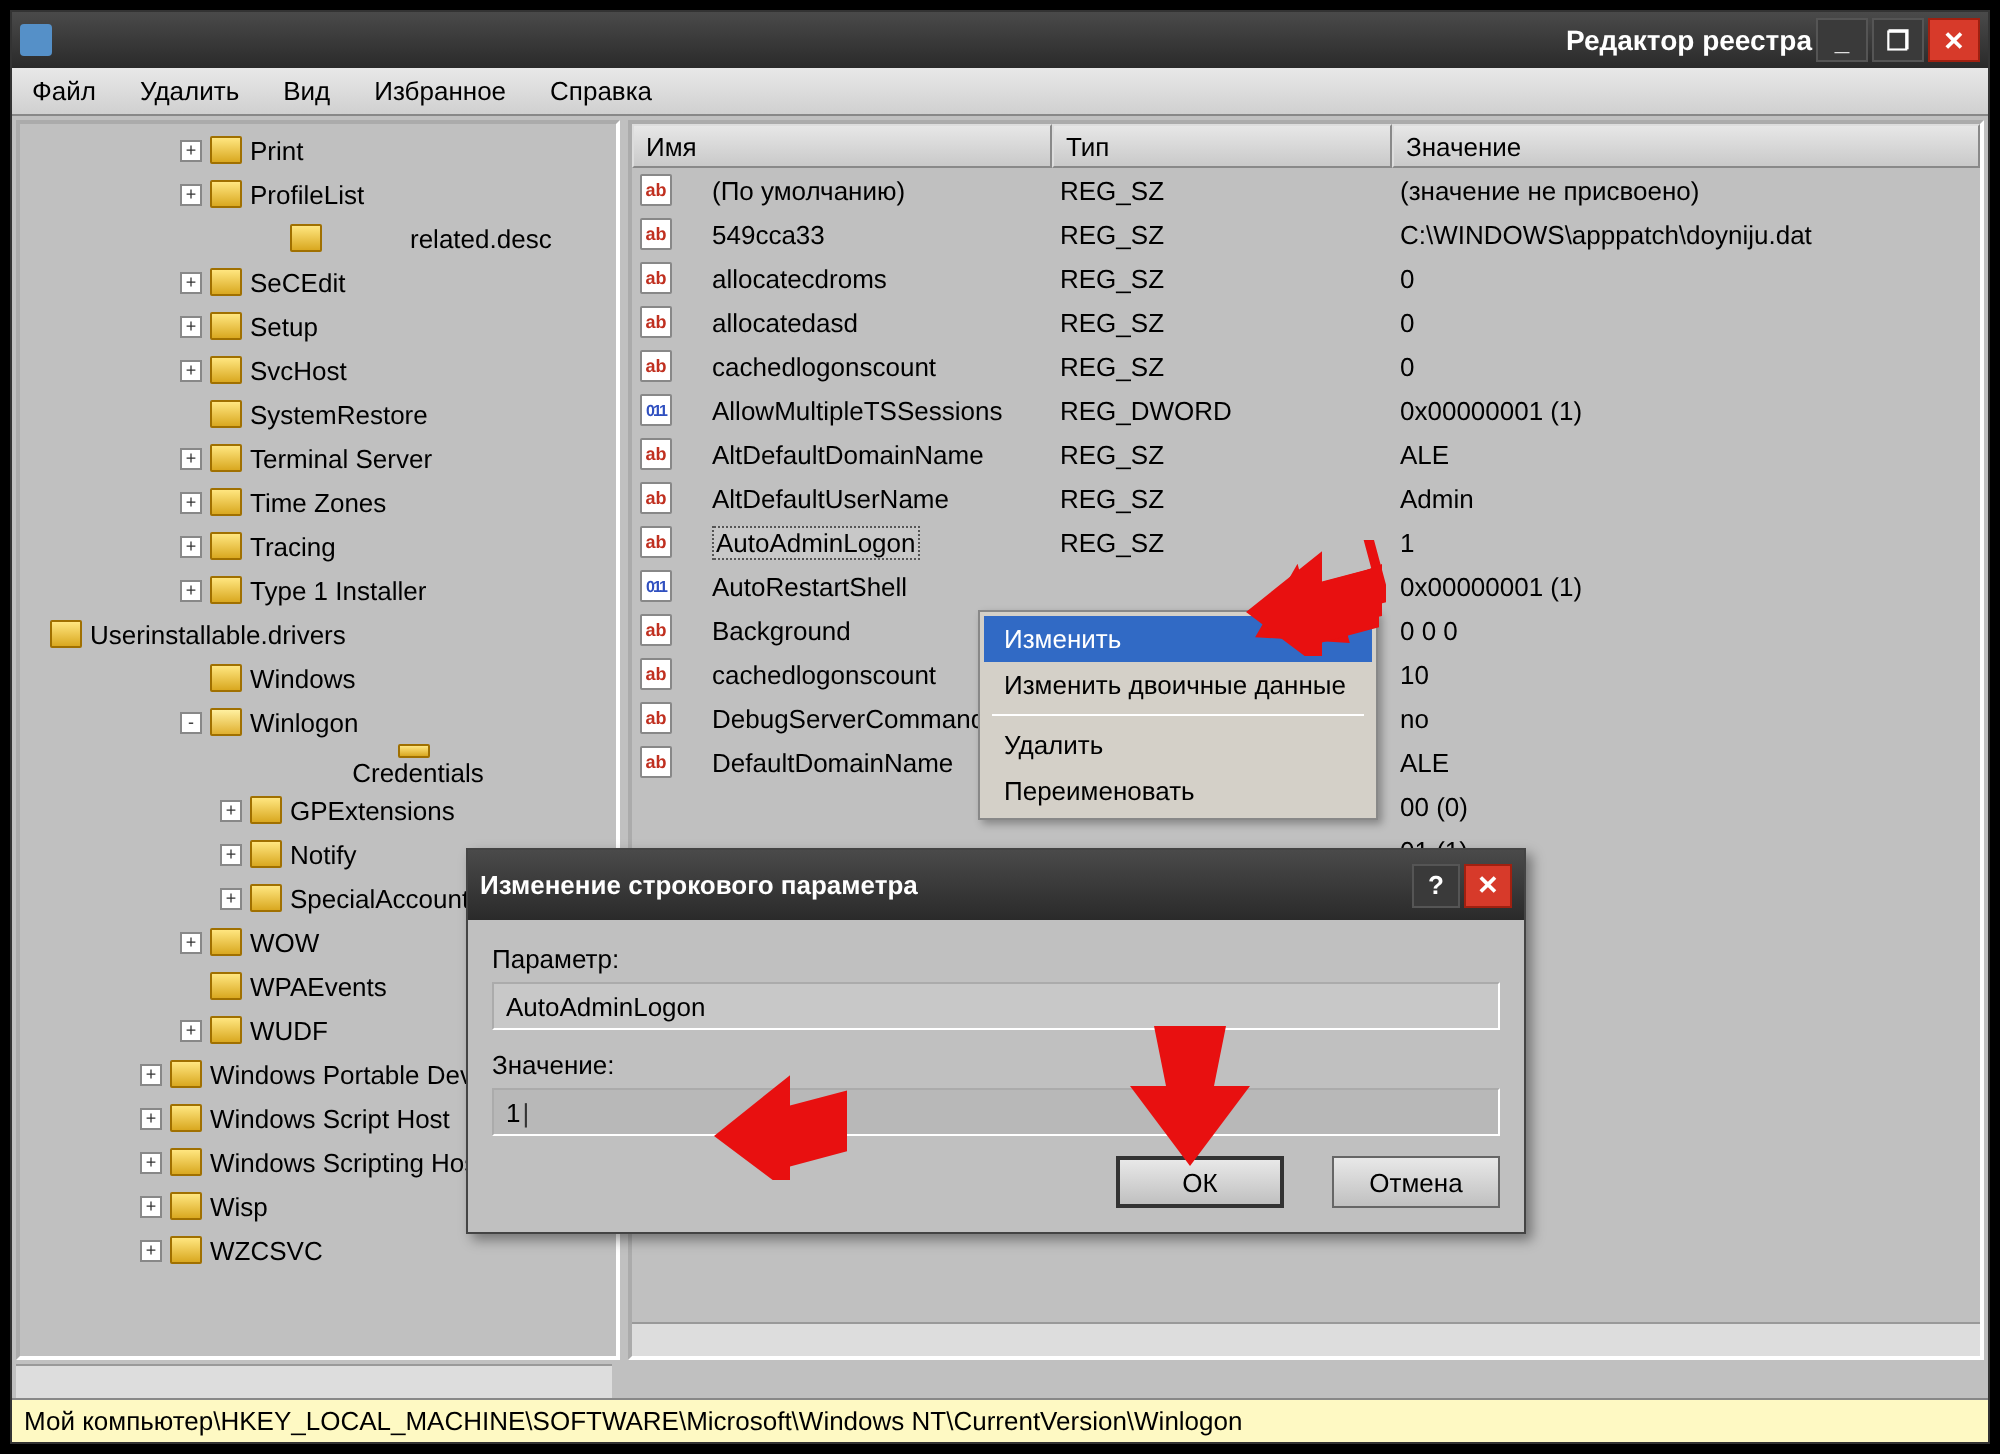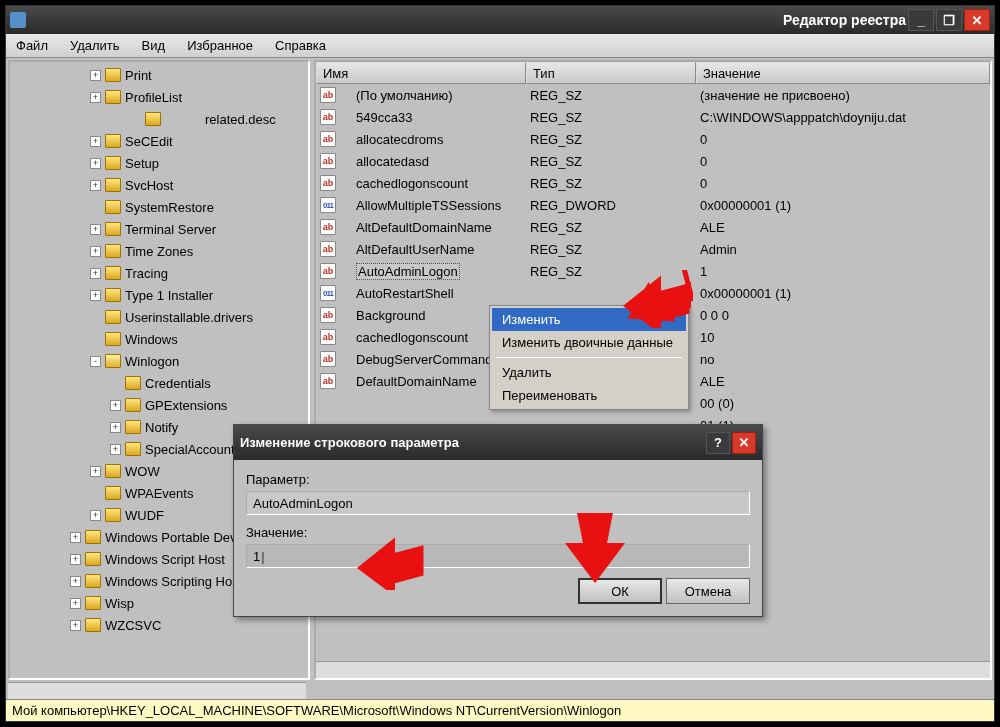--- a/index.html
+++ b/index.html
@@ -137,7 +137,7 @@
           <span class="folder"></span>
           <span class="label">Type 1 Installer</span>
         </div>
-        <div class="tree-item" style="padding-left: 80px;">
+        <div class="tree-item" style="">
           <span class="noexp"></span>
           <span class="folder"></span>
           <span class="label">Userinstallable.drivers</span>

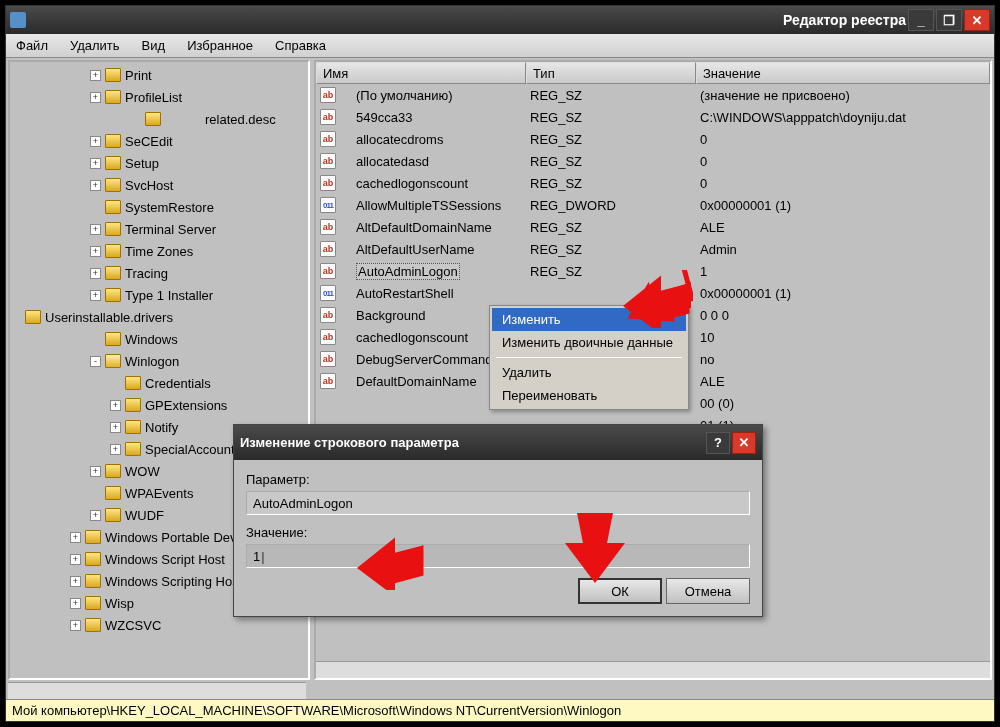--- a/index.html
+++ b/index.html
@@ -152,7 +152,7 @@
           <span class="folder open"></span>
           <span class="label">Winlogon</span>
         </div>
-        <div class="tree-item" style="padding-left: 100px;">
+        <div class="tree-item" style="padding-left: 100px; flex-direction: column;">
           <span class="noexp"></span>
           <span class="folder"></span>
           <span class="label">Credentials</span>

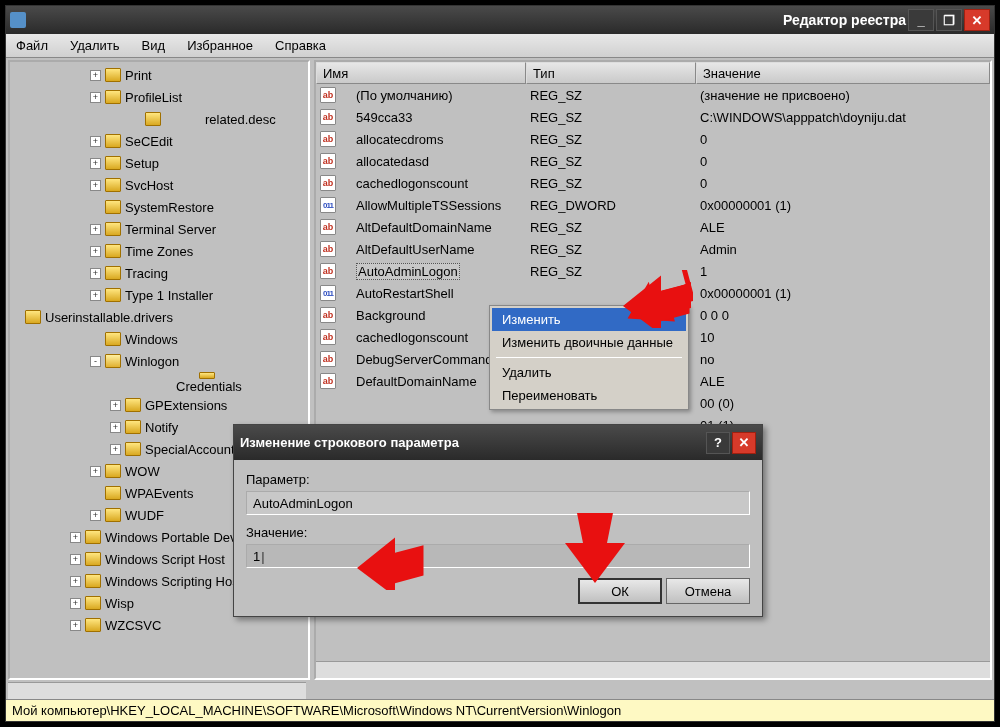--- a/index.html
+++ b/index.html
@@ -49,7 +49,7 @@
 .dialog .dlabel { margin-bottom: 4px; }
 .dialog .dfield { width: 100%; height: 24px; border: 1px inset #fff; background: #c8c8c8; padding: 2px 6px; margin-bottom: 10px; display: flex; align-items: center; }
 .dialog .dfield.edit { background: #b8b8b8; }
-.dialog .dbuttons { display: flex; justify-content: flex-end; gap: 4px; }
+.dialog .dbuttons { display: flex; justify-content: flex-end; gap: 24px; }
 .dialog .dbuttons button { width: 84px; height: 26px; background: linear-gradient(#e8e8e8, #c0c0c0); border: 1px solid #666; cursor: pointer; }
 .dialog .dbuttons button.default { border: 2px solid #333; }
 

